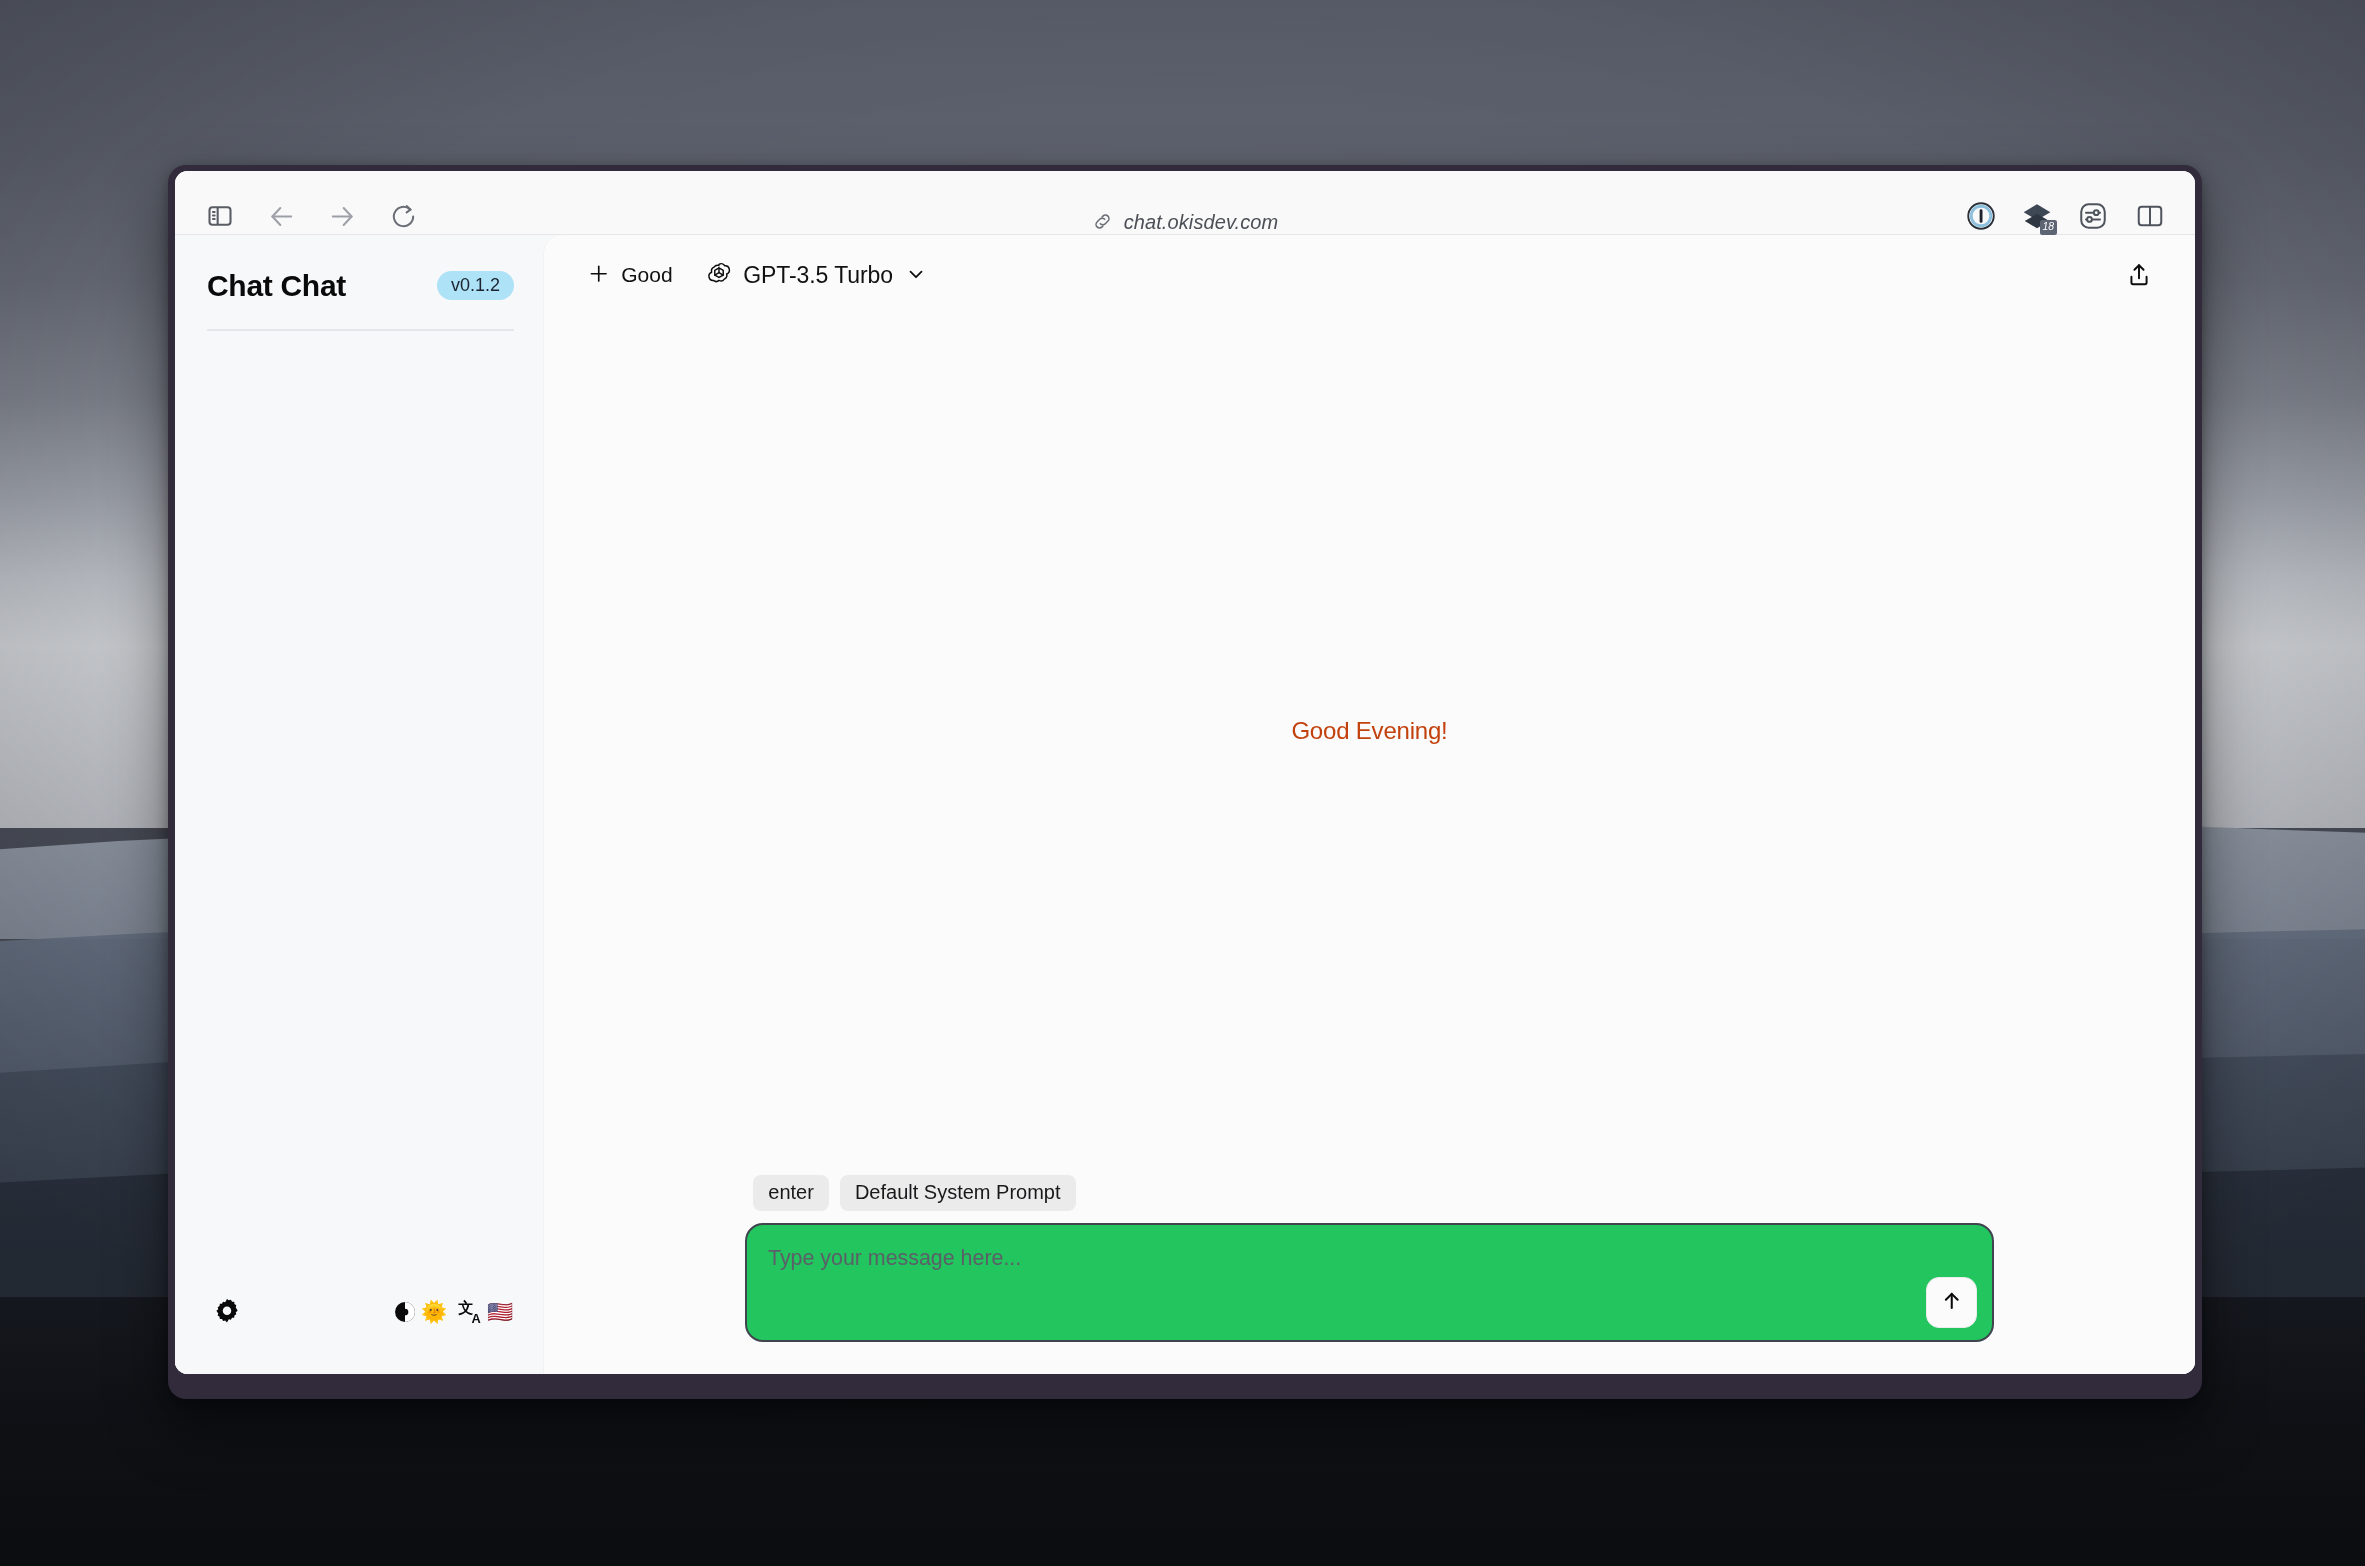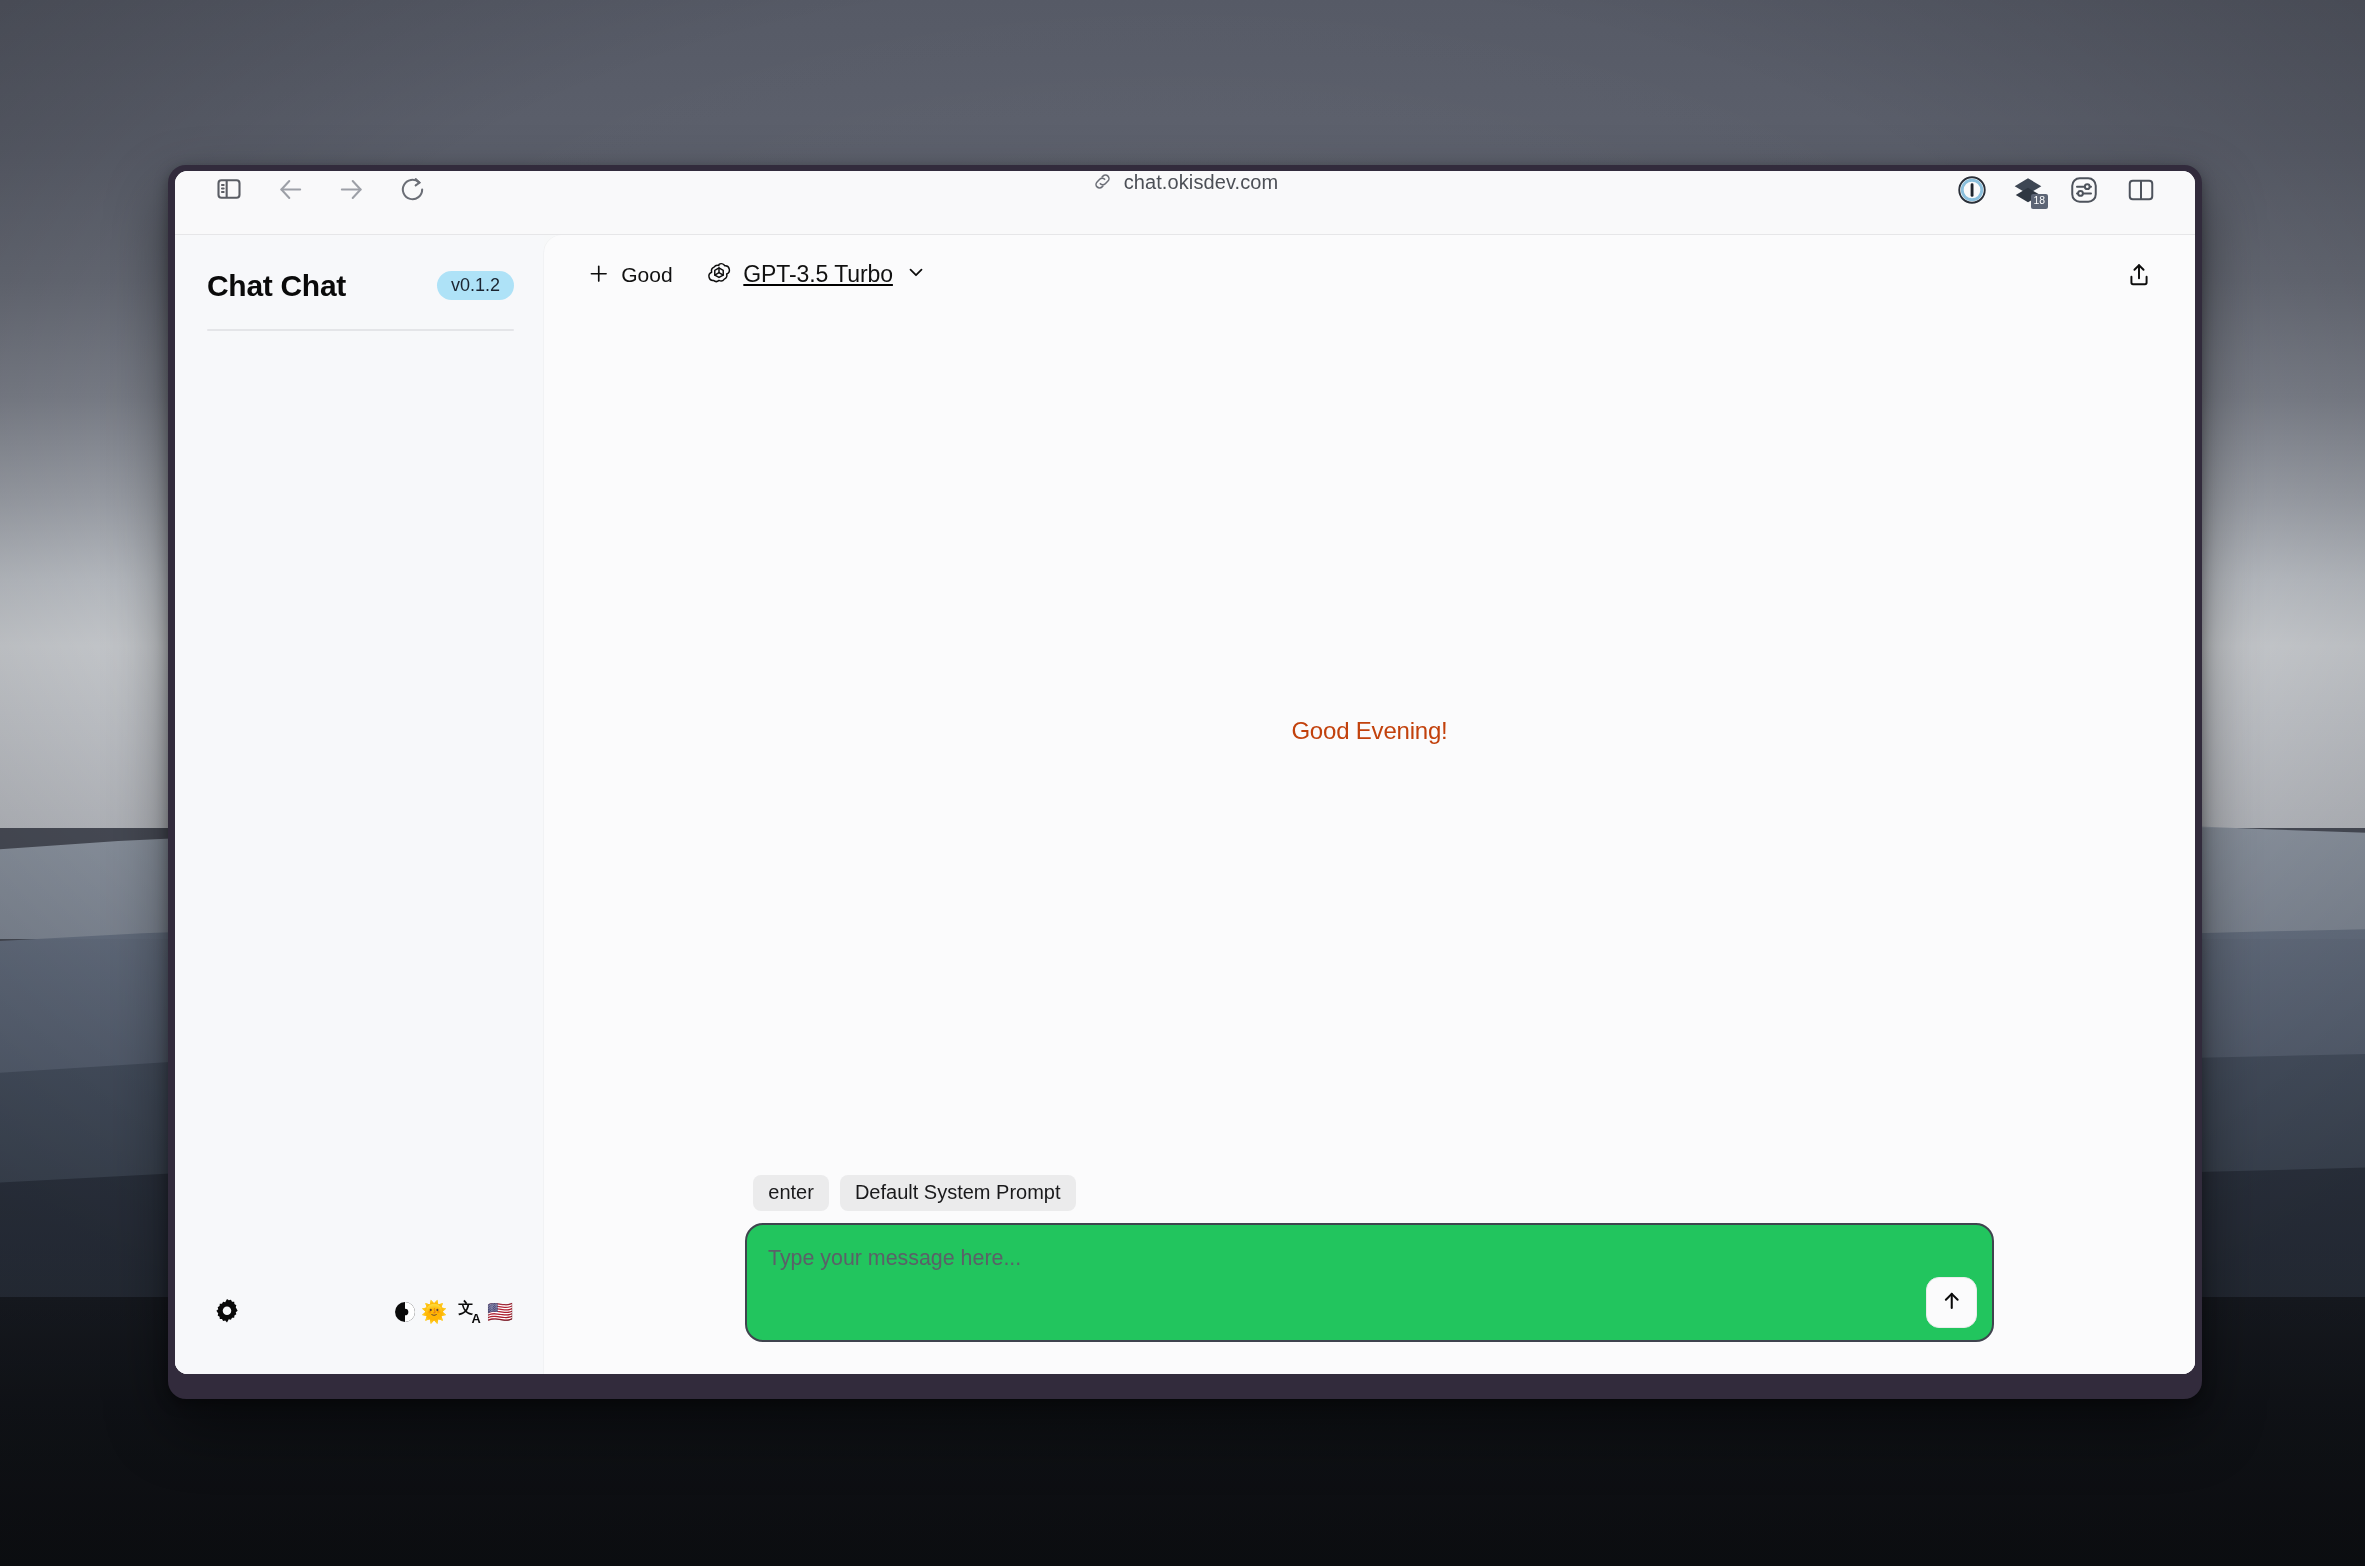--- a/index.html
+++ b/index.html
@@ -107,9 +107,10 @@
     background: #f9f9fa;
     border-bottom: 0.7px solid #e6e6e8;
     display: flex;
-    align-items: flex-start;
-    padding: 0 36px;
+    align-items: flex-end;
+    padding: 0 27px;
     position: relative;
+    font-style: italic;
   }
   .nav-group { display: flex; align-items: center; gap: 25px; }
   .tb-btn {

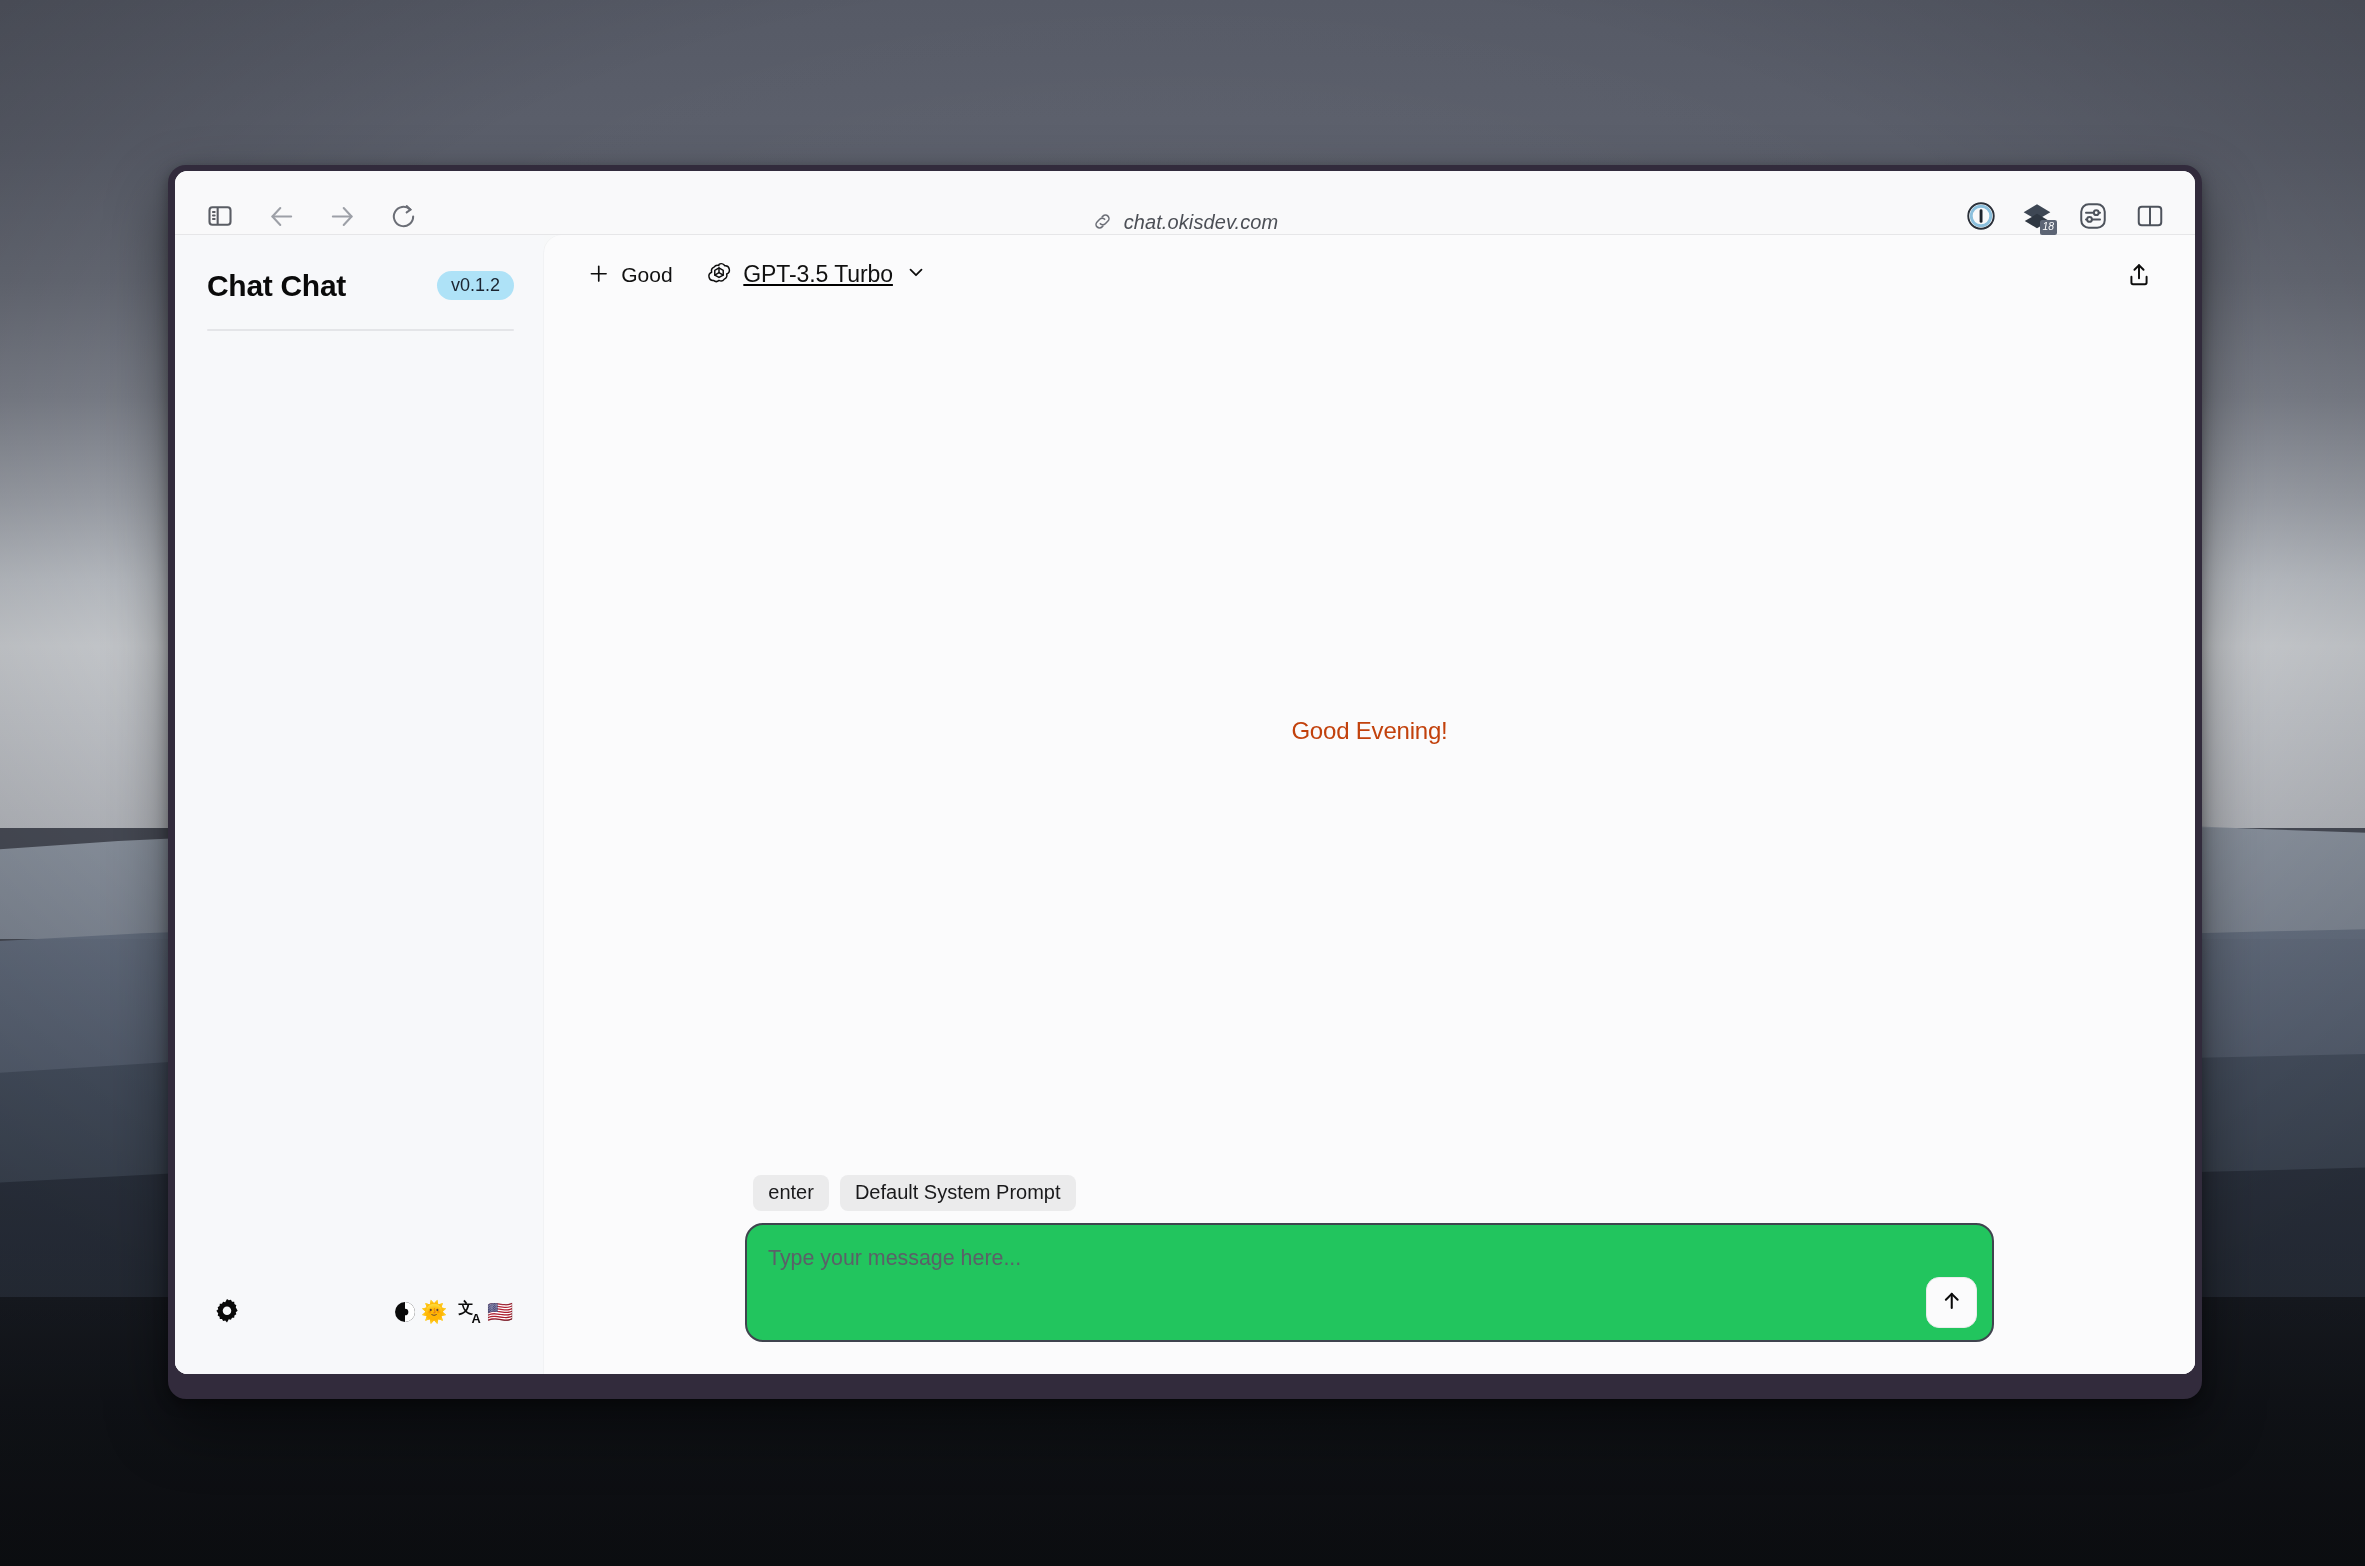--- a/index.html
+++ b/index.html
@@ -255,12 +255,11 @@
   }
   #new-chat-label { font-size: 21px; color: #111; }
   #model-selector {
-    display: flex; align-items: flex-start; gap: 11.7px;
+    display: flex; align-items: center; gap: 11.7px;
     padding: 7px 11px;
     margin-left: 12.4px;
     border-radius: 7px;
     cursor: pointer;
-    text-decoration: underline;
   }
   #model-name { font-size: 23px; color: #111; letter-spacing: -0.1px; }
   #share-btn {

